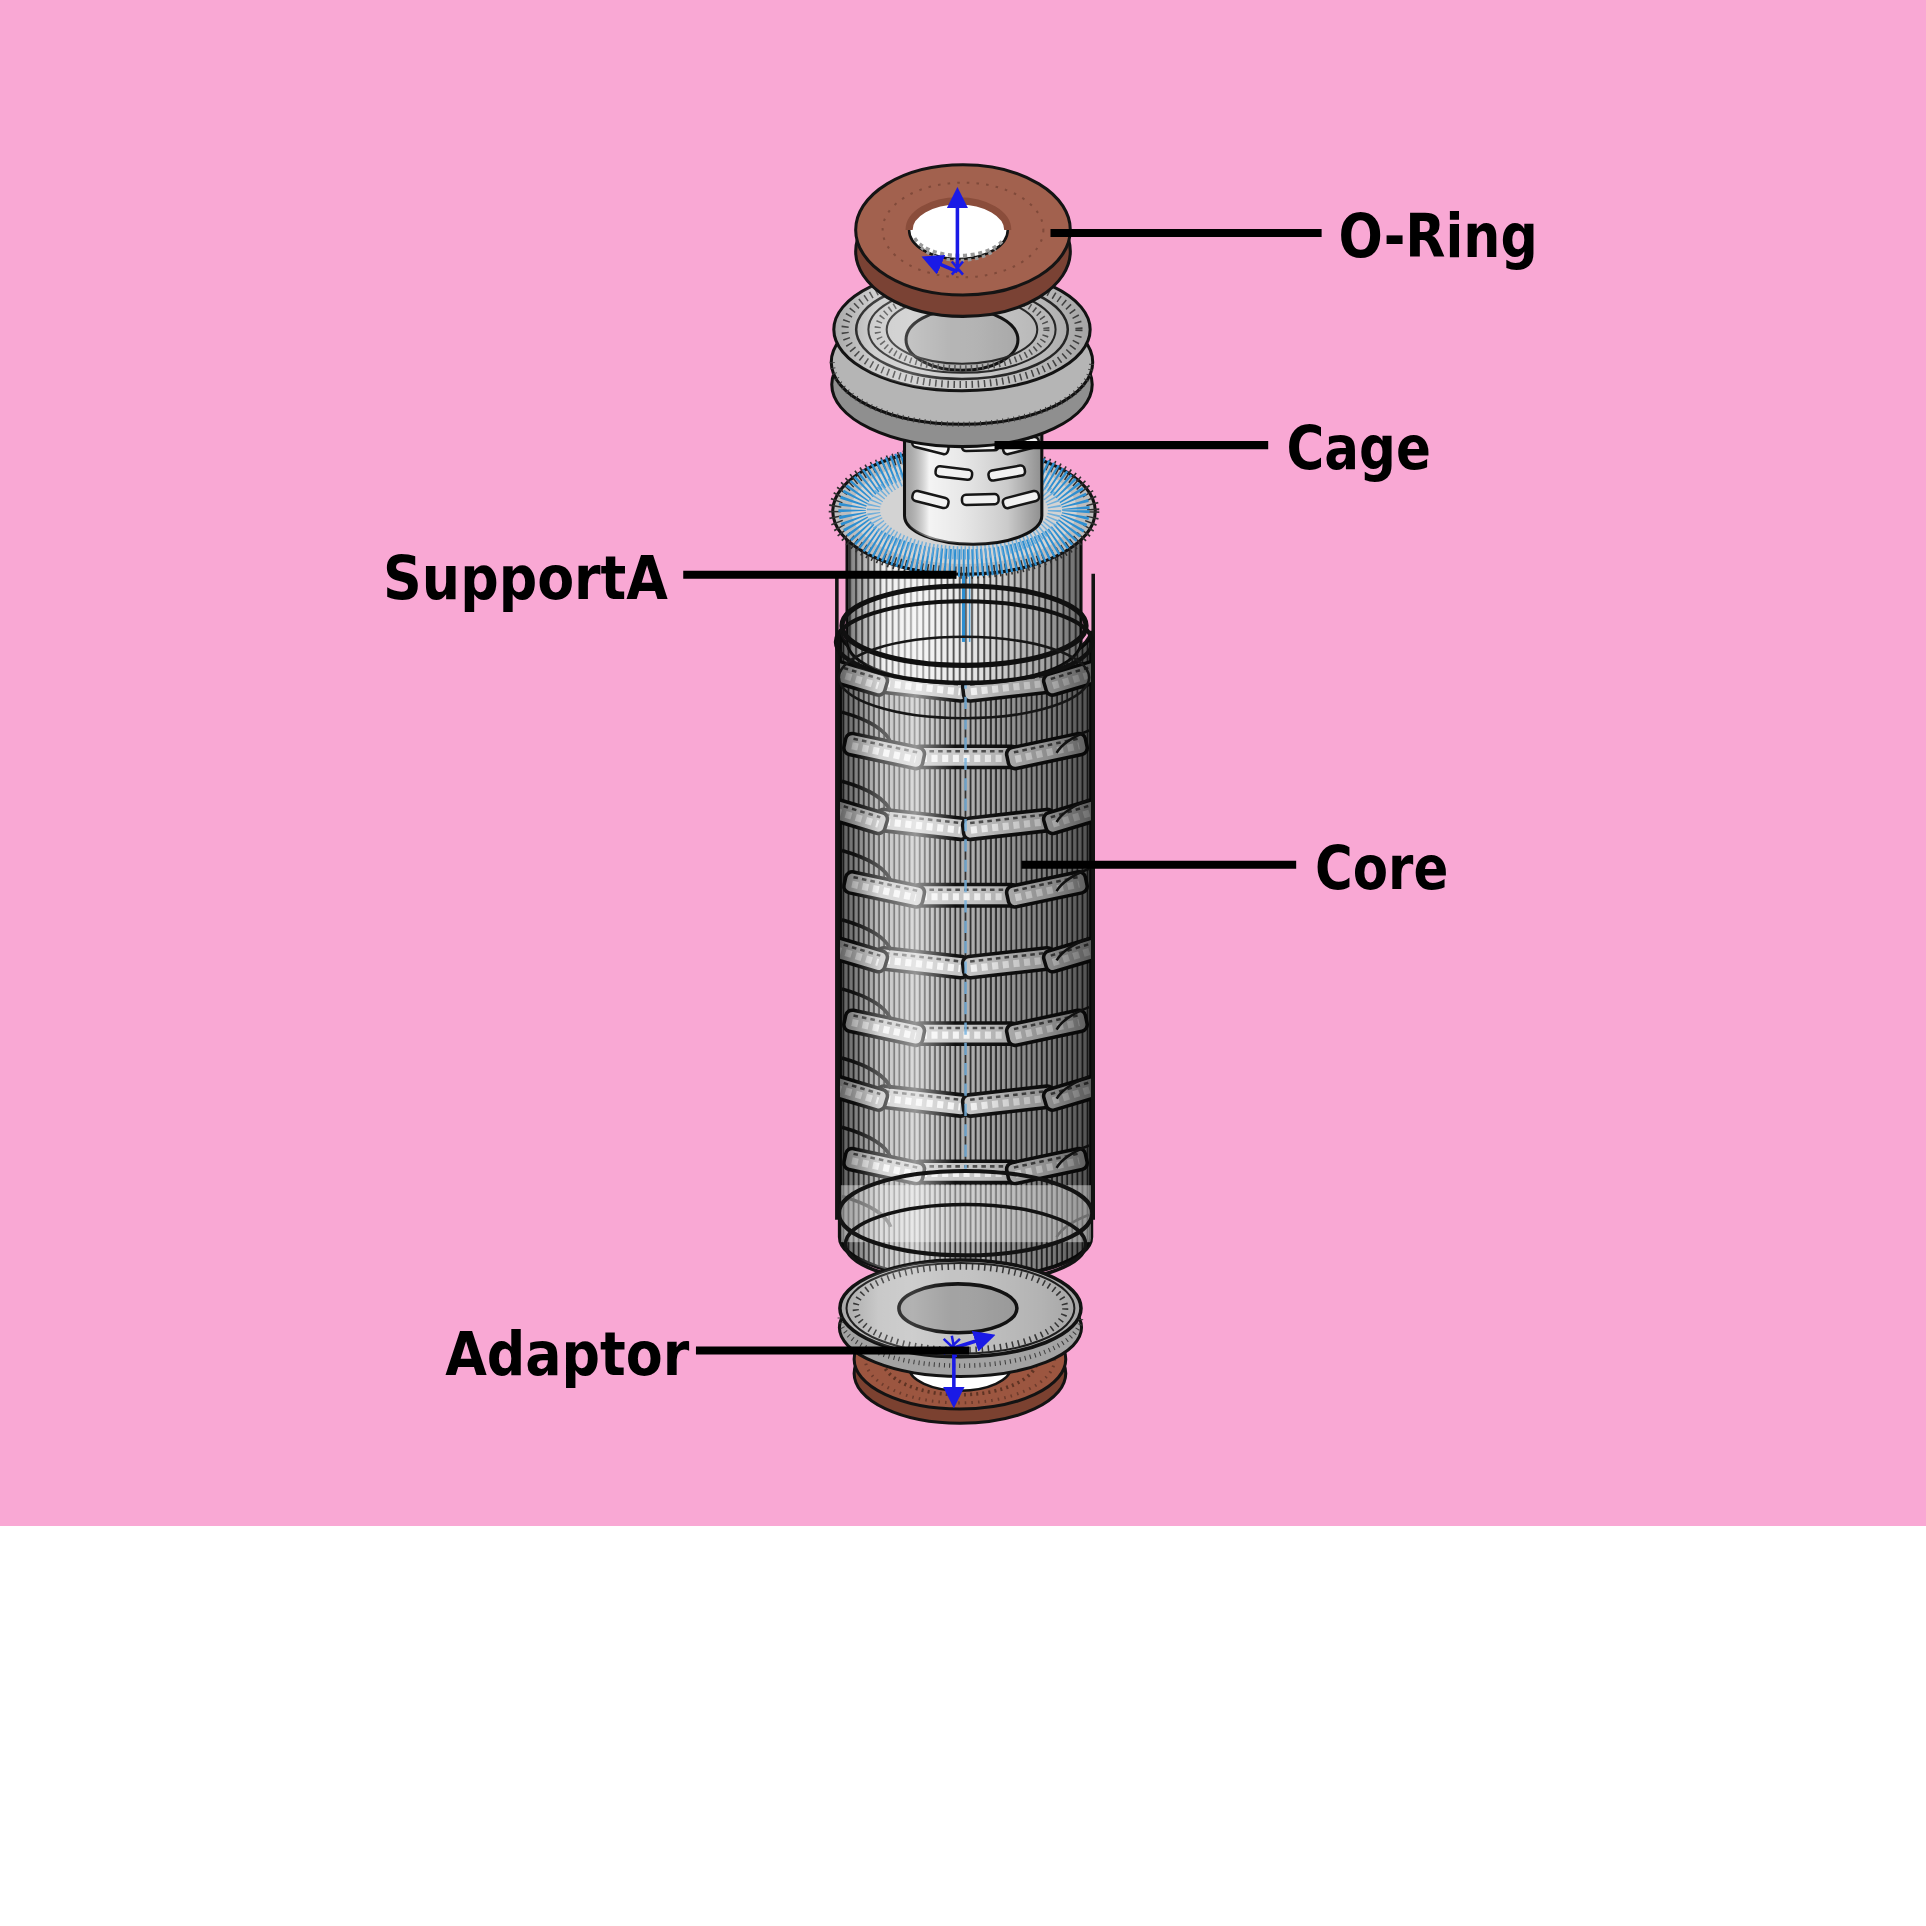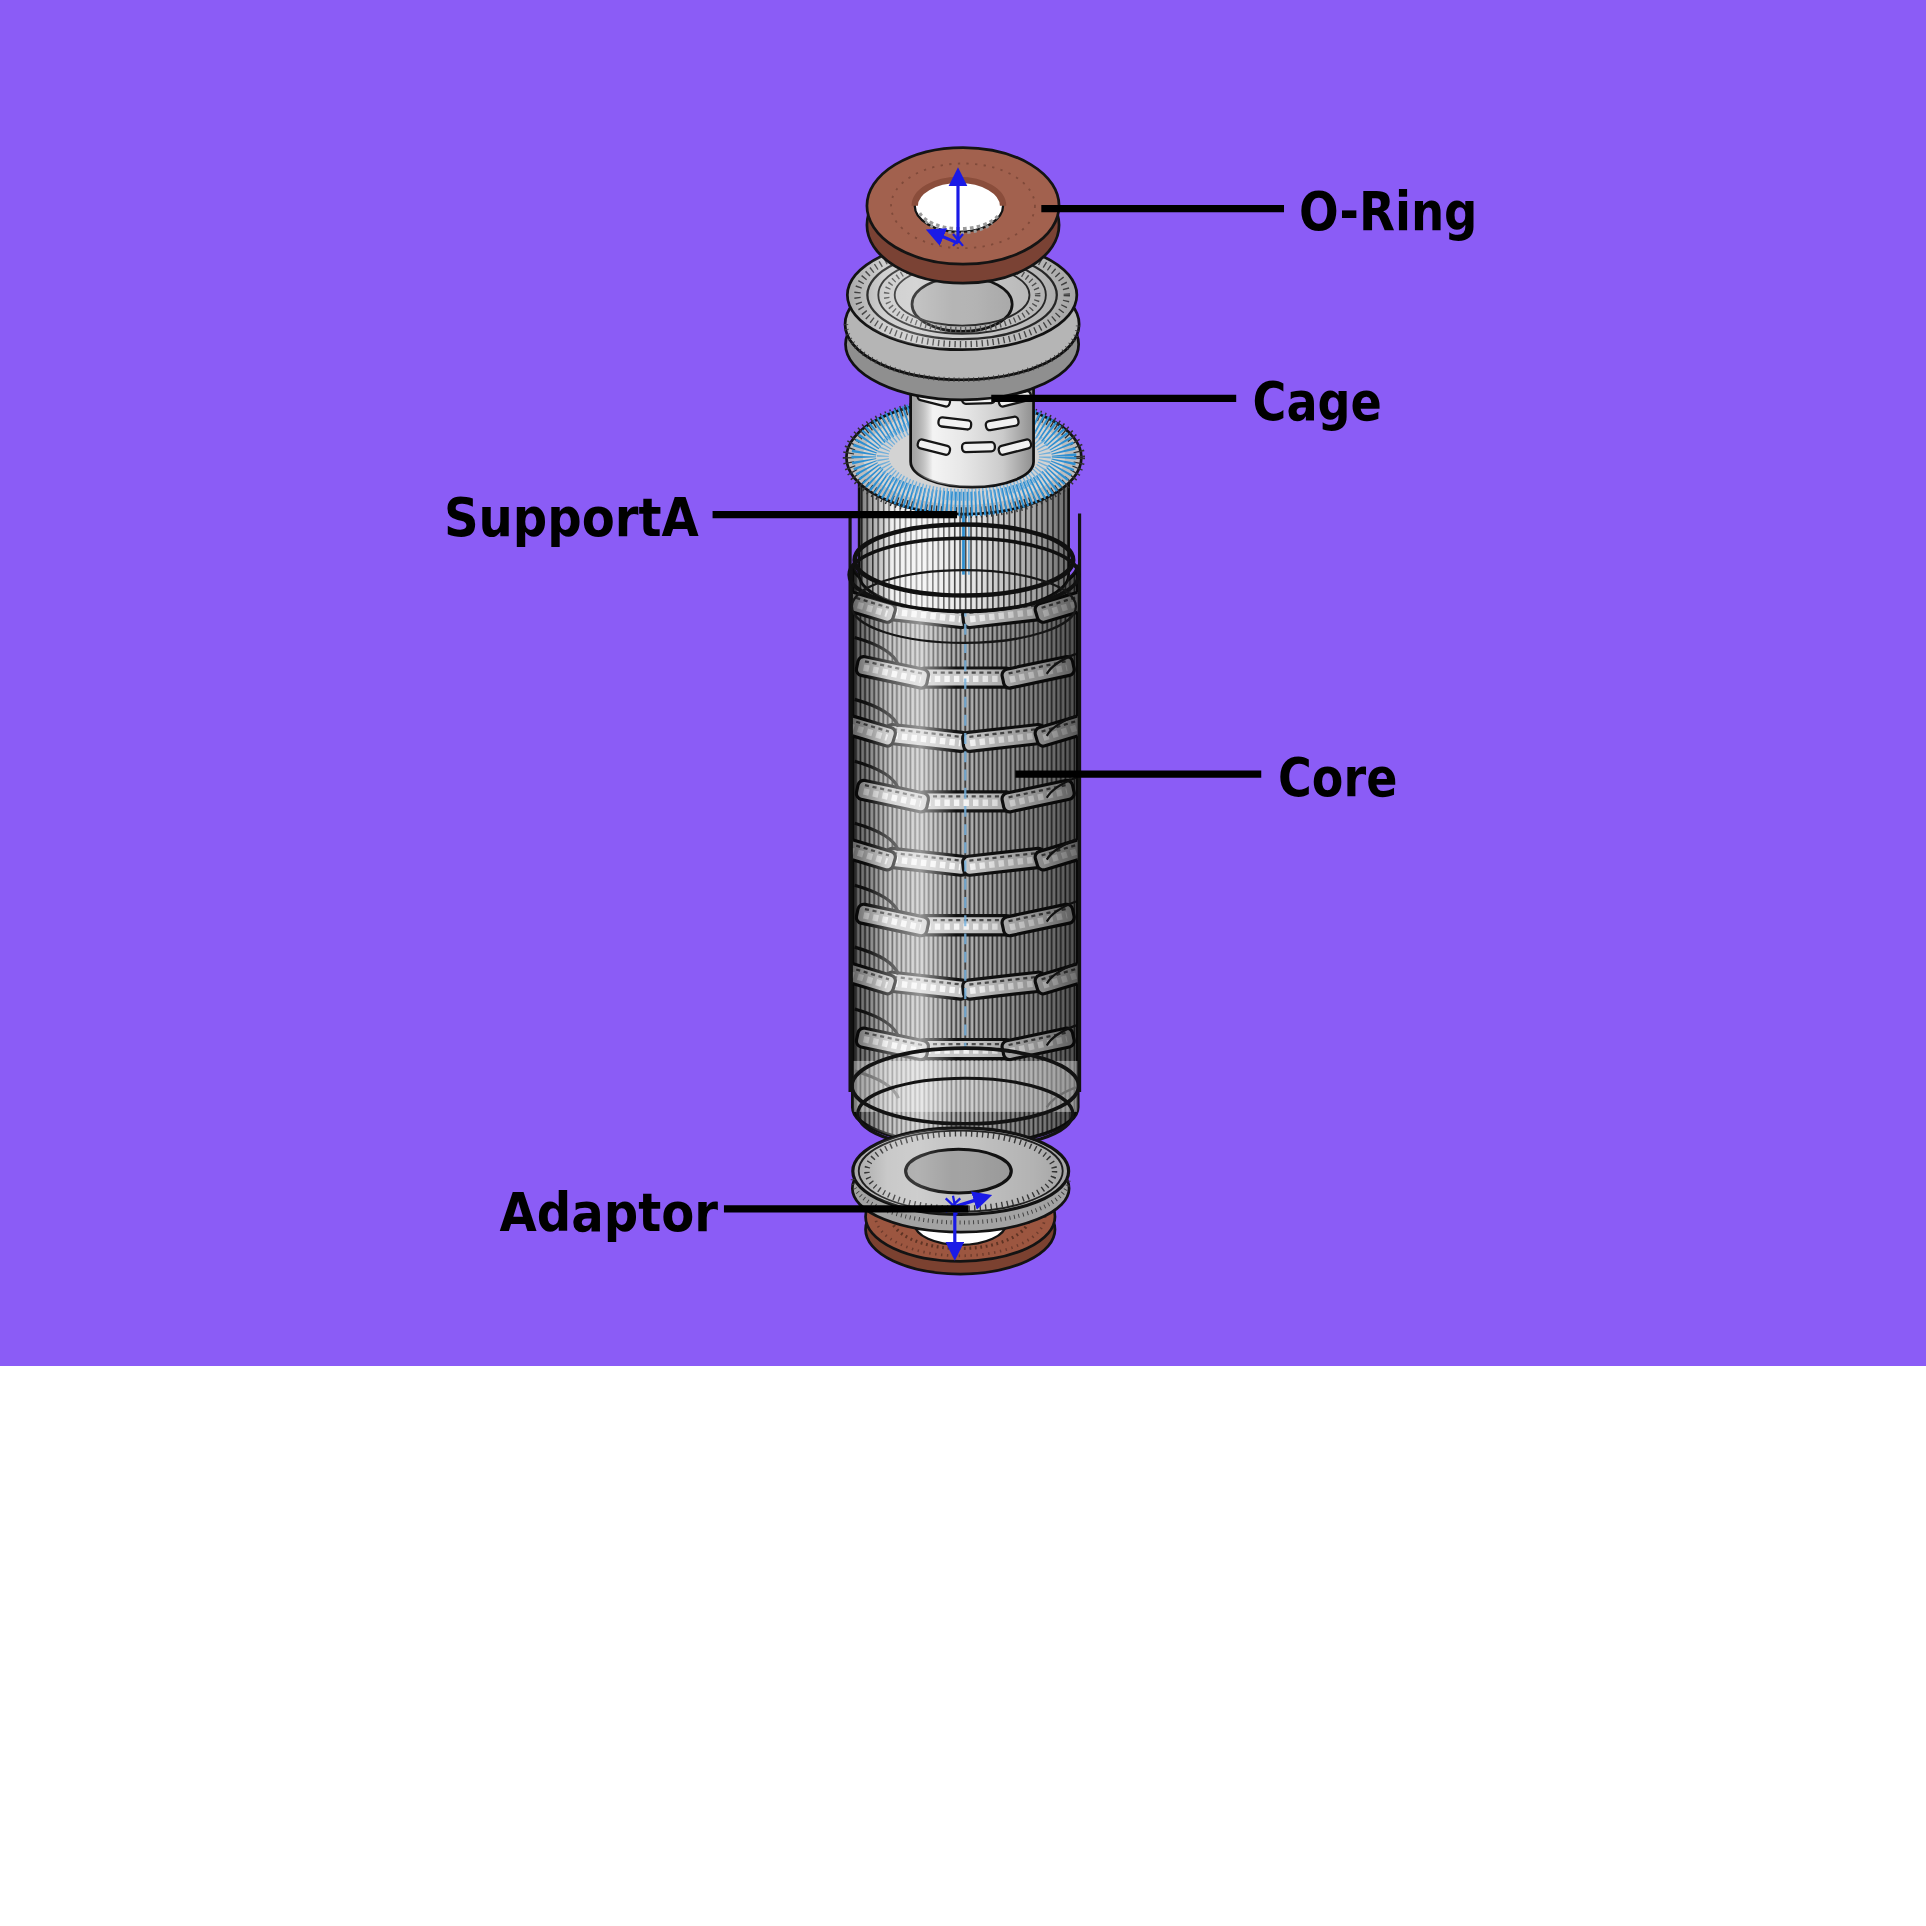--- a/index.html
+++ b/index.html
@@ -3,7 +3,7 @@
 <meta charset="utf-8">
 <style>
   html,body{margin:0;padding:0;background:#fff;}
-  .stage{width:1926px;height:1366px;background:#8b5cf6;position:relative;overflow:hidden;}
+  .stage{width:1926px;height:1526px;background:#f9a8d4;position:relative;overflow:hidden;}
   svg{display:block;width:100%;height:100%;}
   .lbl{font:700 118px "DejaVu Sans","Liberation Sans",sans-serif;fill:#000;}
 </style>

